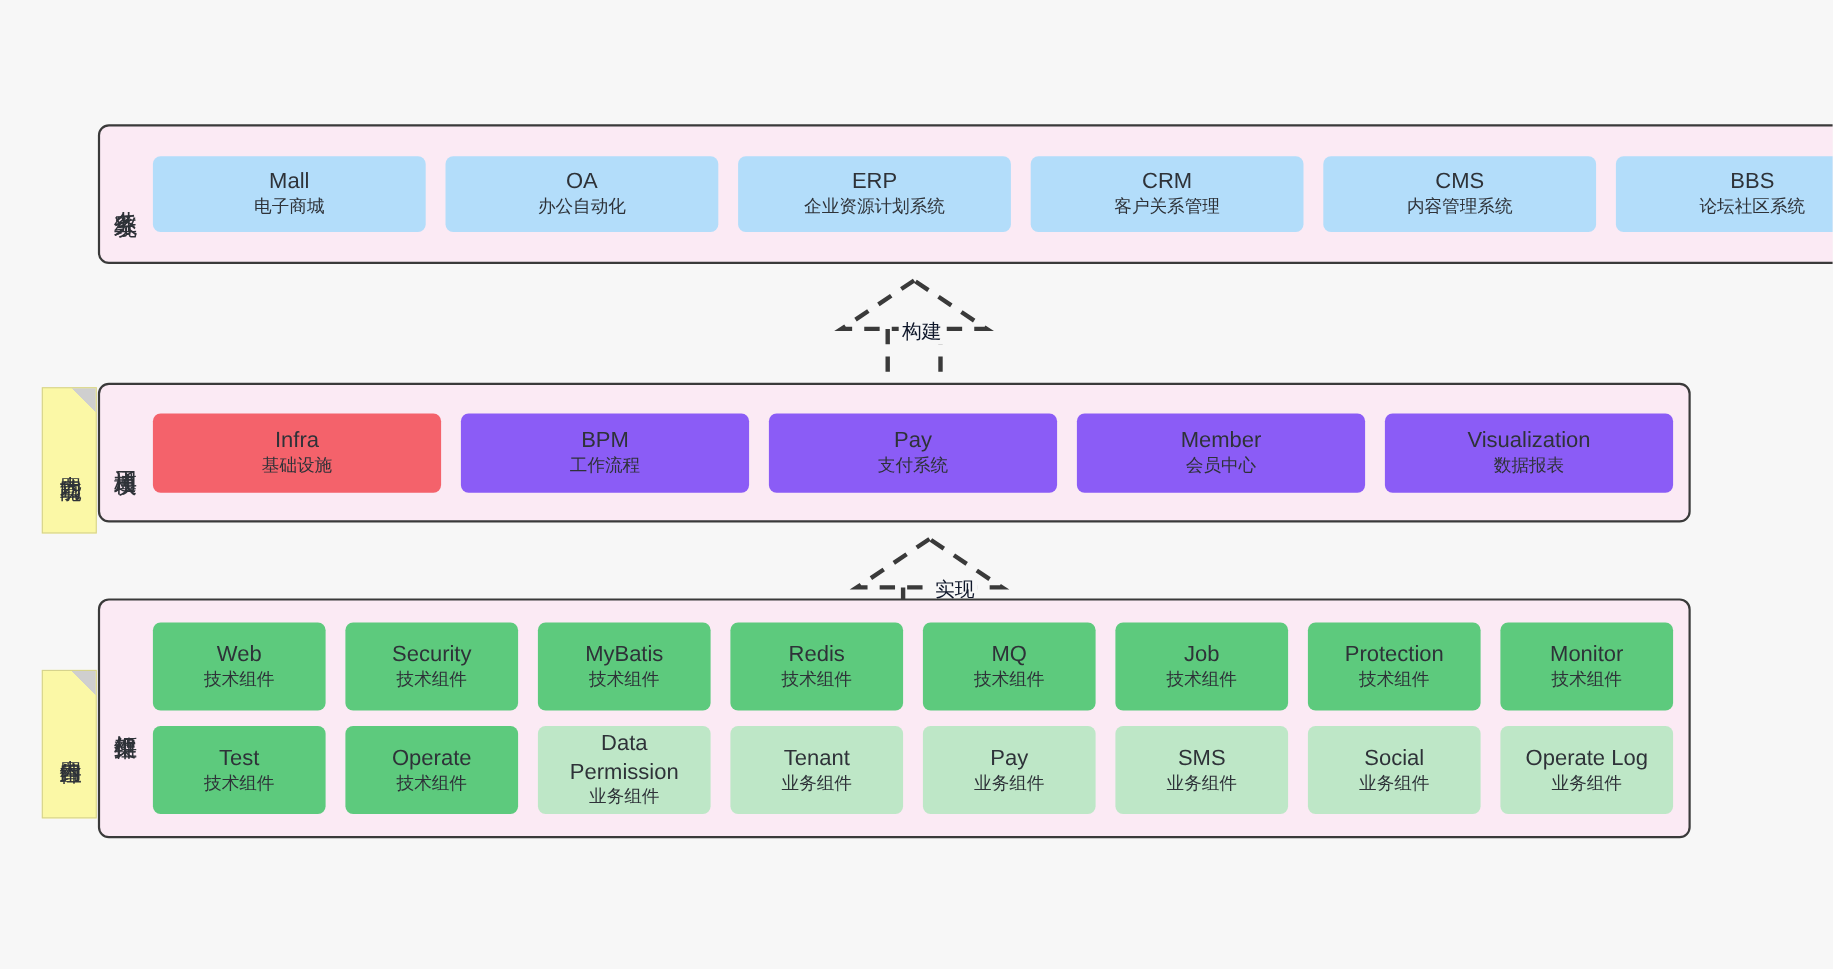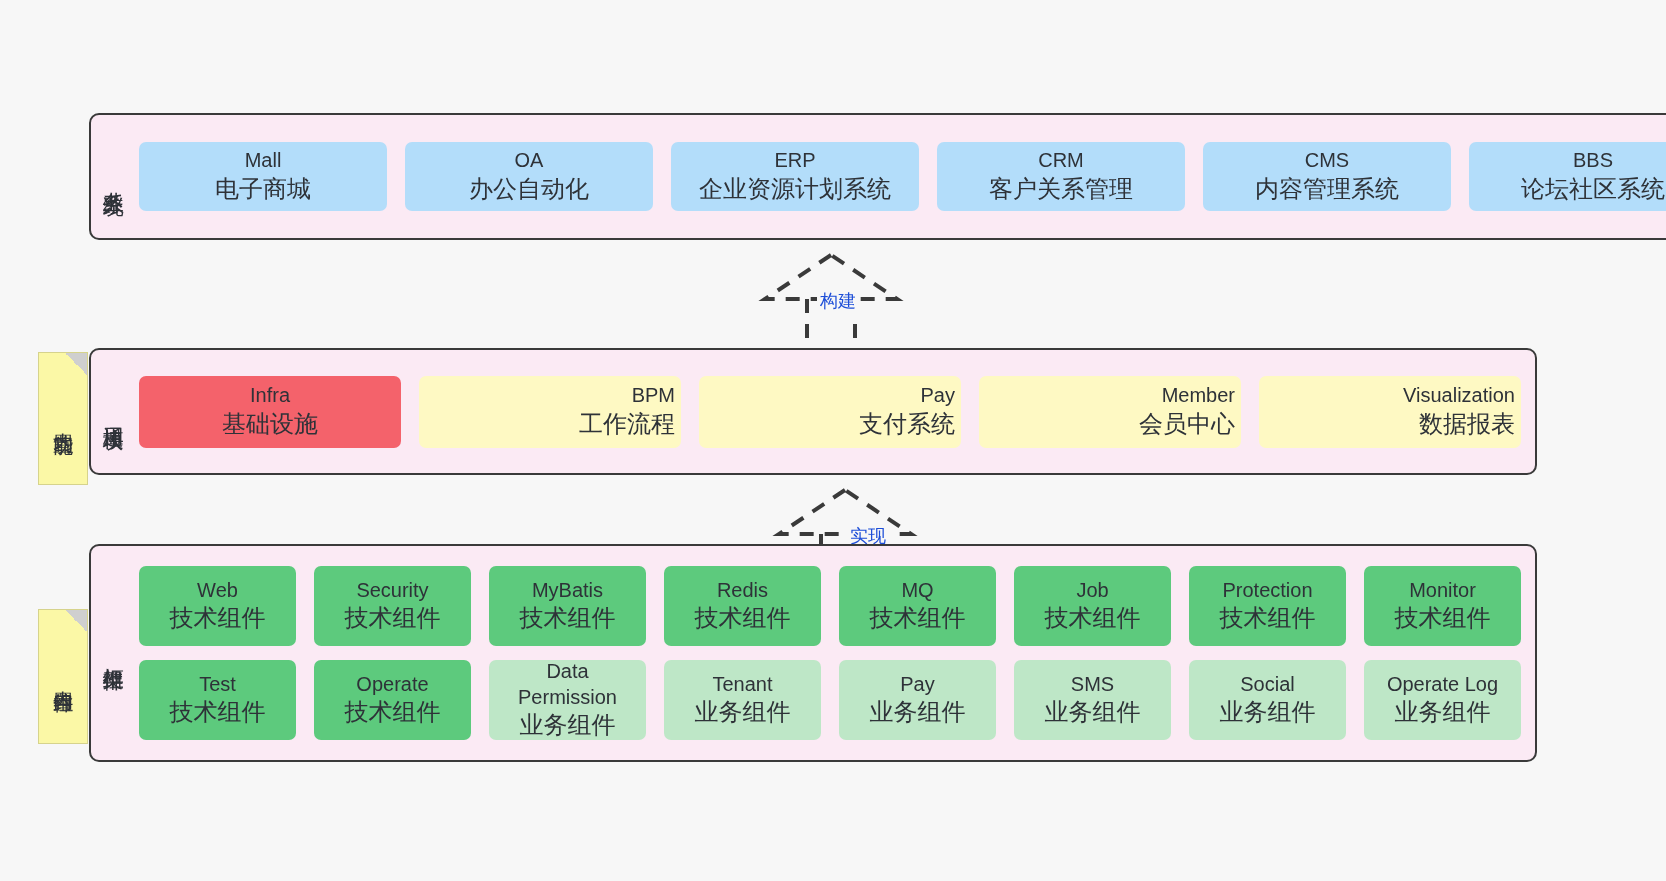--- a/index.html
+++ b/index.html
@@ -74,7 +74,7 @@
     line-height: 1.28;
   }
   .node .n-en  { font-size: 20px; }
-  .node .n-cn  { font-size: 24px; }
+  .node .n-cn  { font-size: 16px; }
 
   
   .c-blue       { background: #b3ddfa; }

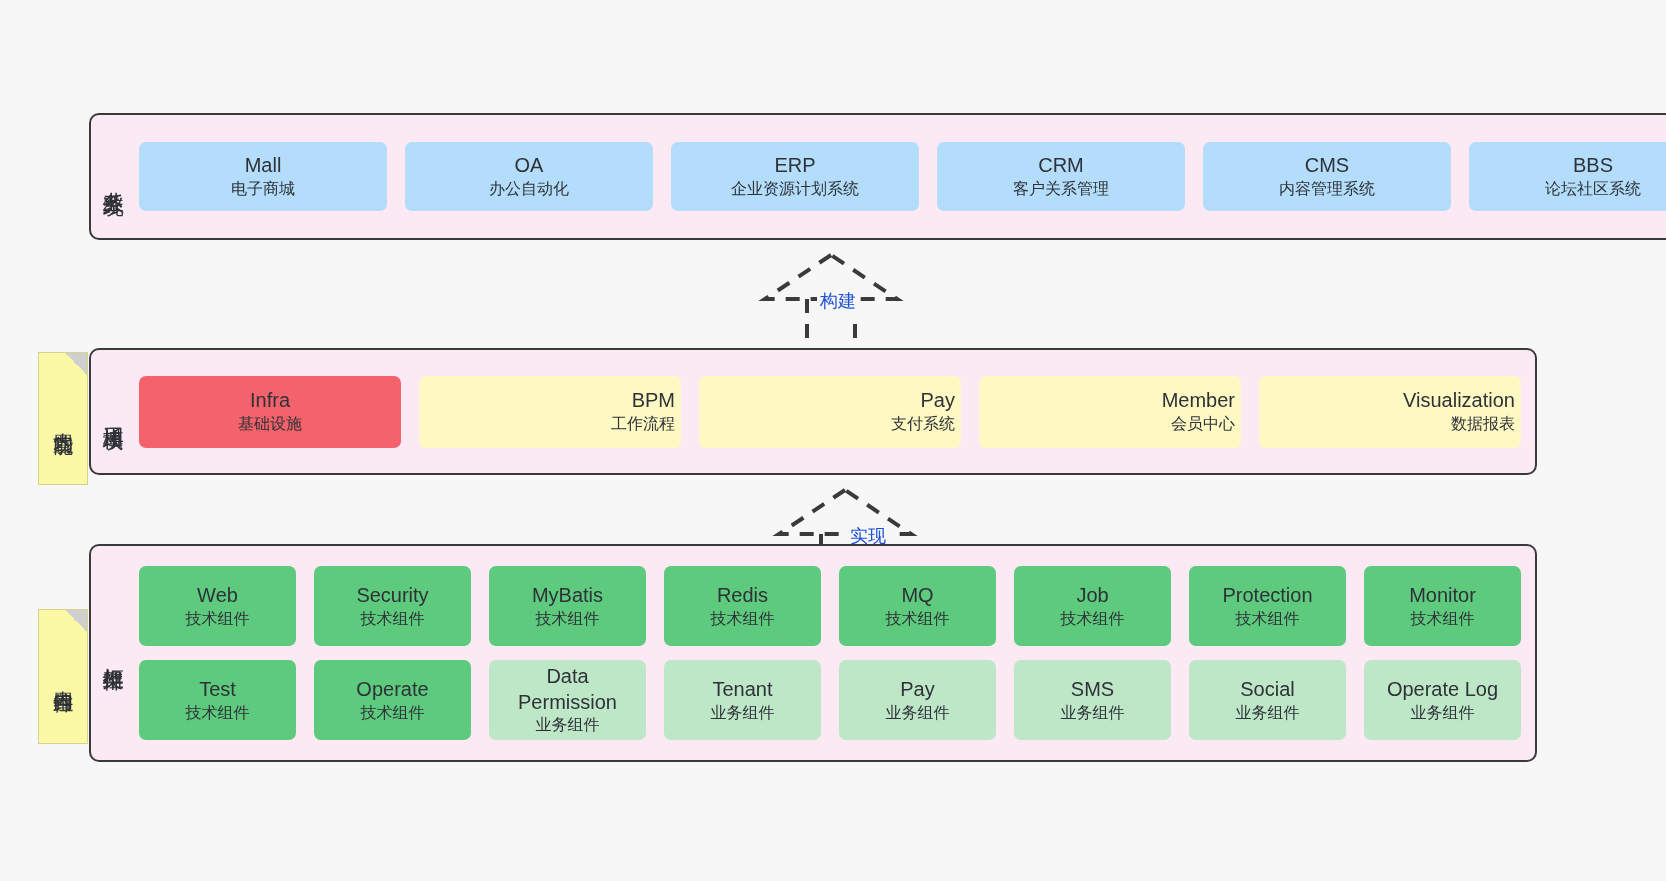--- a/index.html
+++ b/index.html
@@ -125,7 +125,7 @@
   .gen-label {
     position: absolute;
     font-size: 18px;
-    color: #1d4ed8;
+    color: #0f172a;
     background: #f7f7f7;
     padding: 0 3px;
     white-space: nowrap;

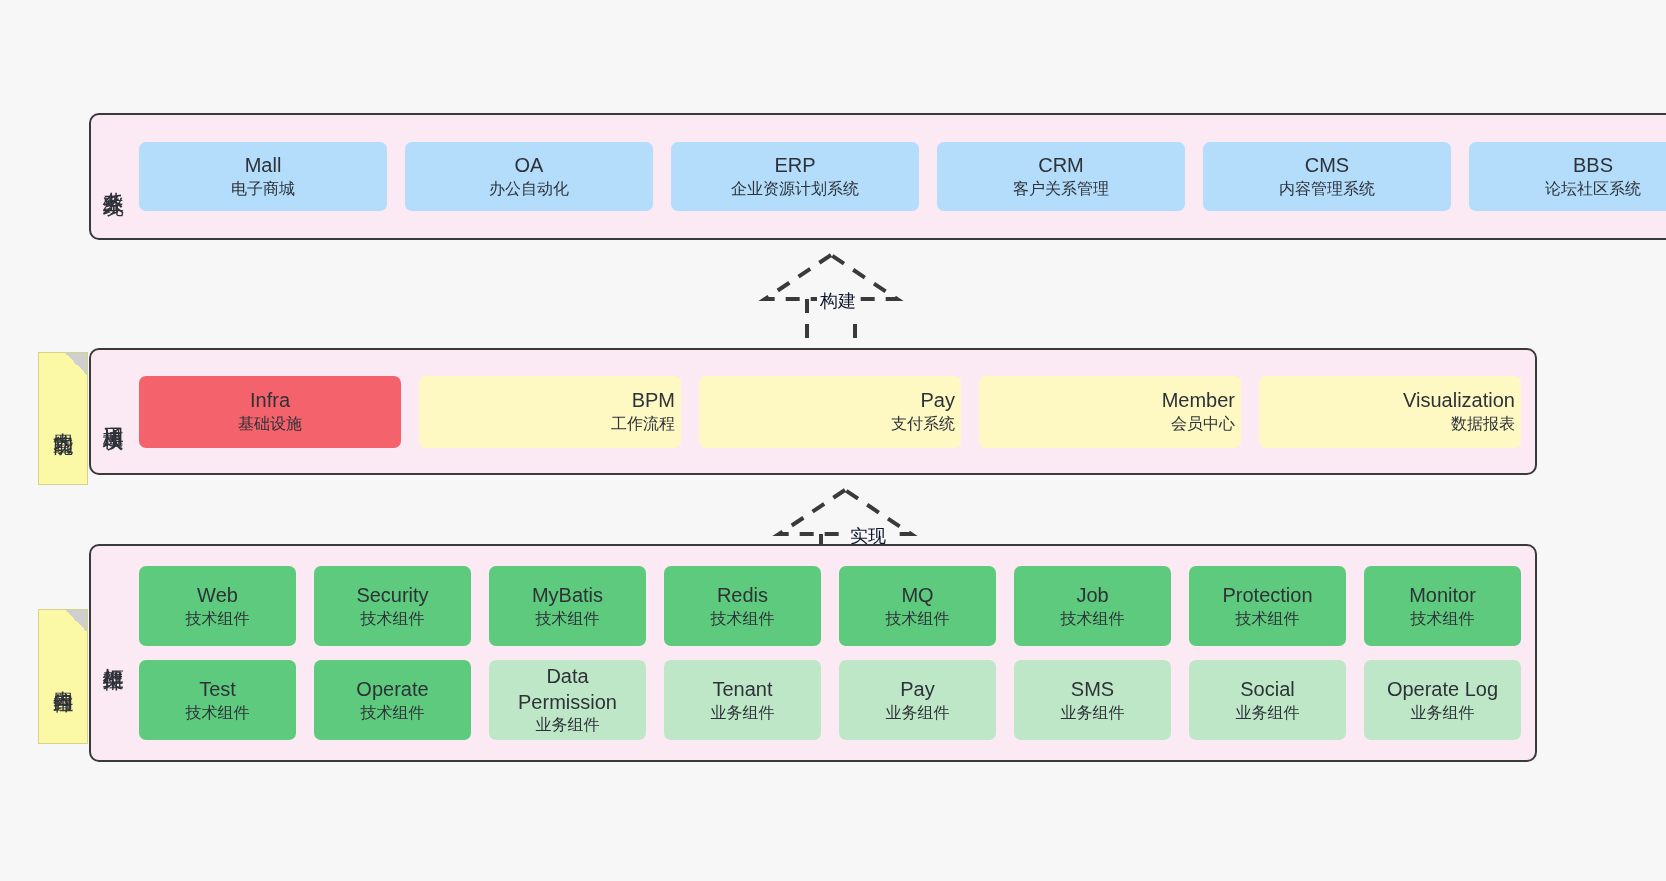--- a/index.html
+++ b/index.html
@@ -79,7 +79,7 @@
   
   .c-blue       { background: #b3ddfa; }
   .c-red        { background: #f4626b; }
-  .c-pink       { background: #fef9c3; align-items: flex-end; }
+  .c-pink       { background: #8b5cf6; }
   .c-green      { background: #5dca7d; }
   .c-lightgreen { background: #bee7c7; }
 

